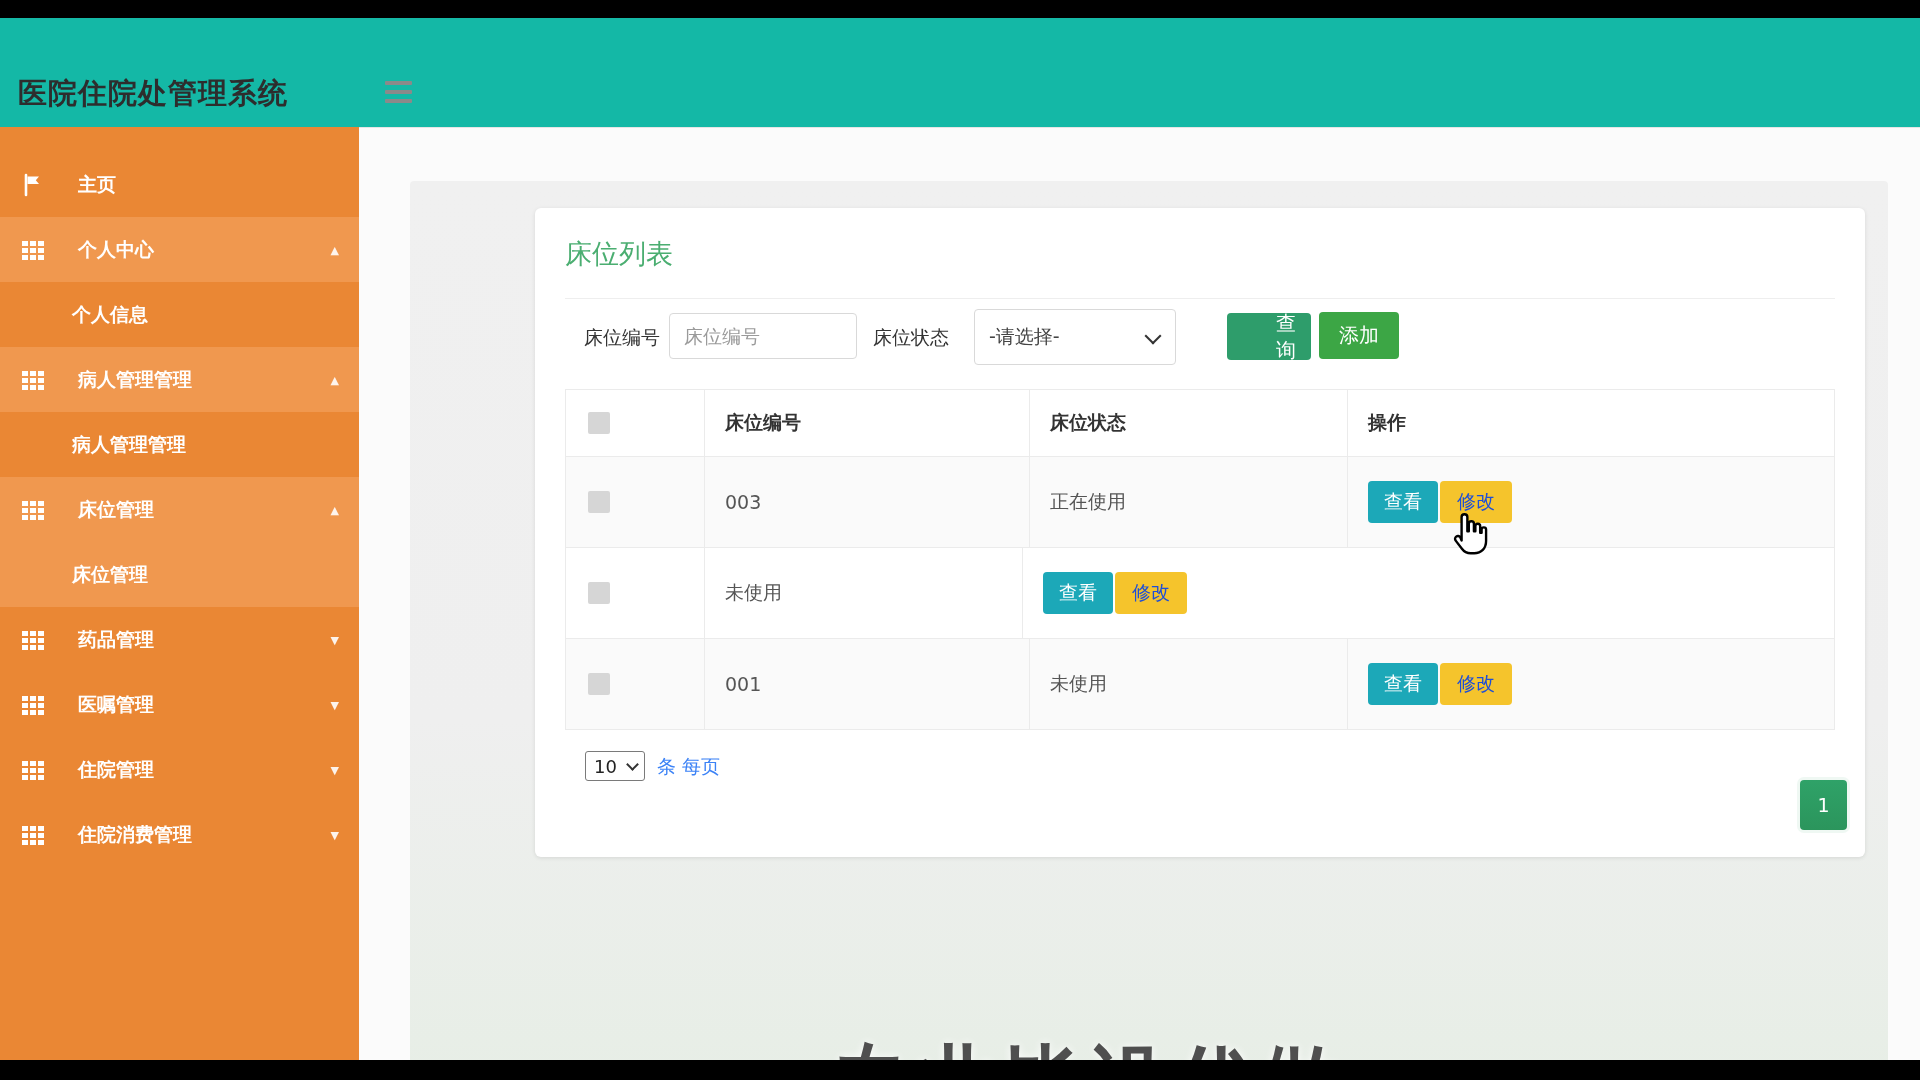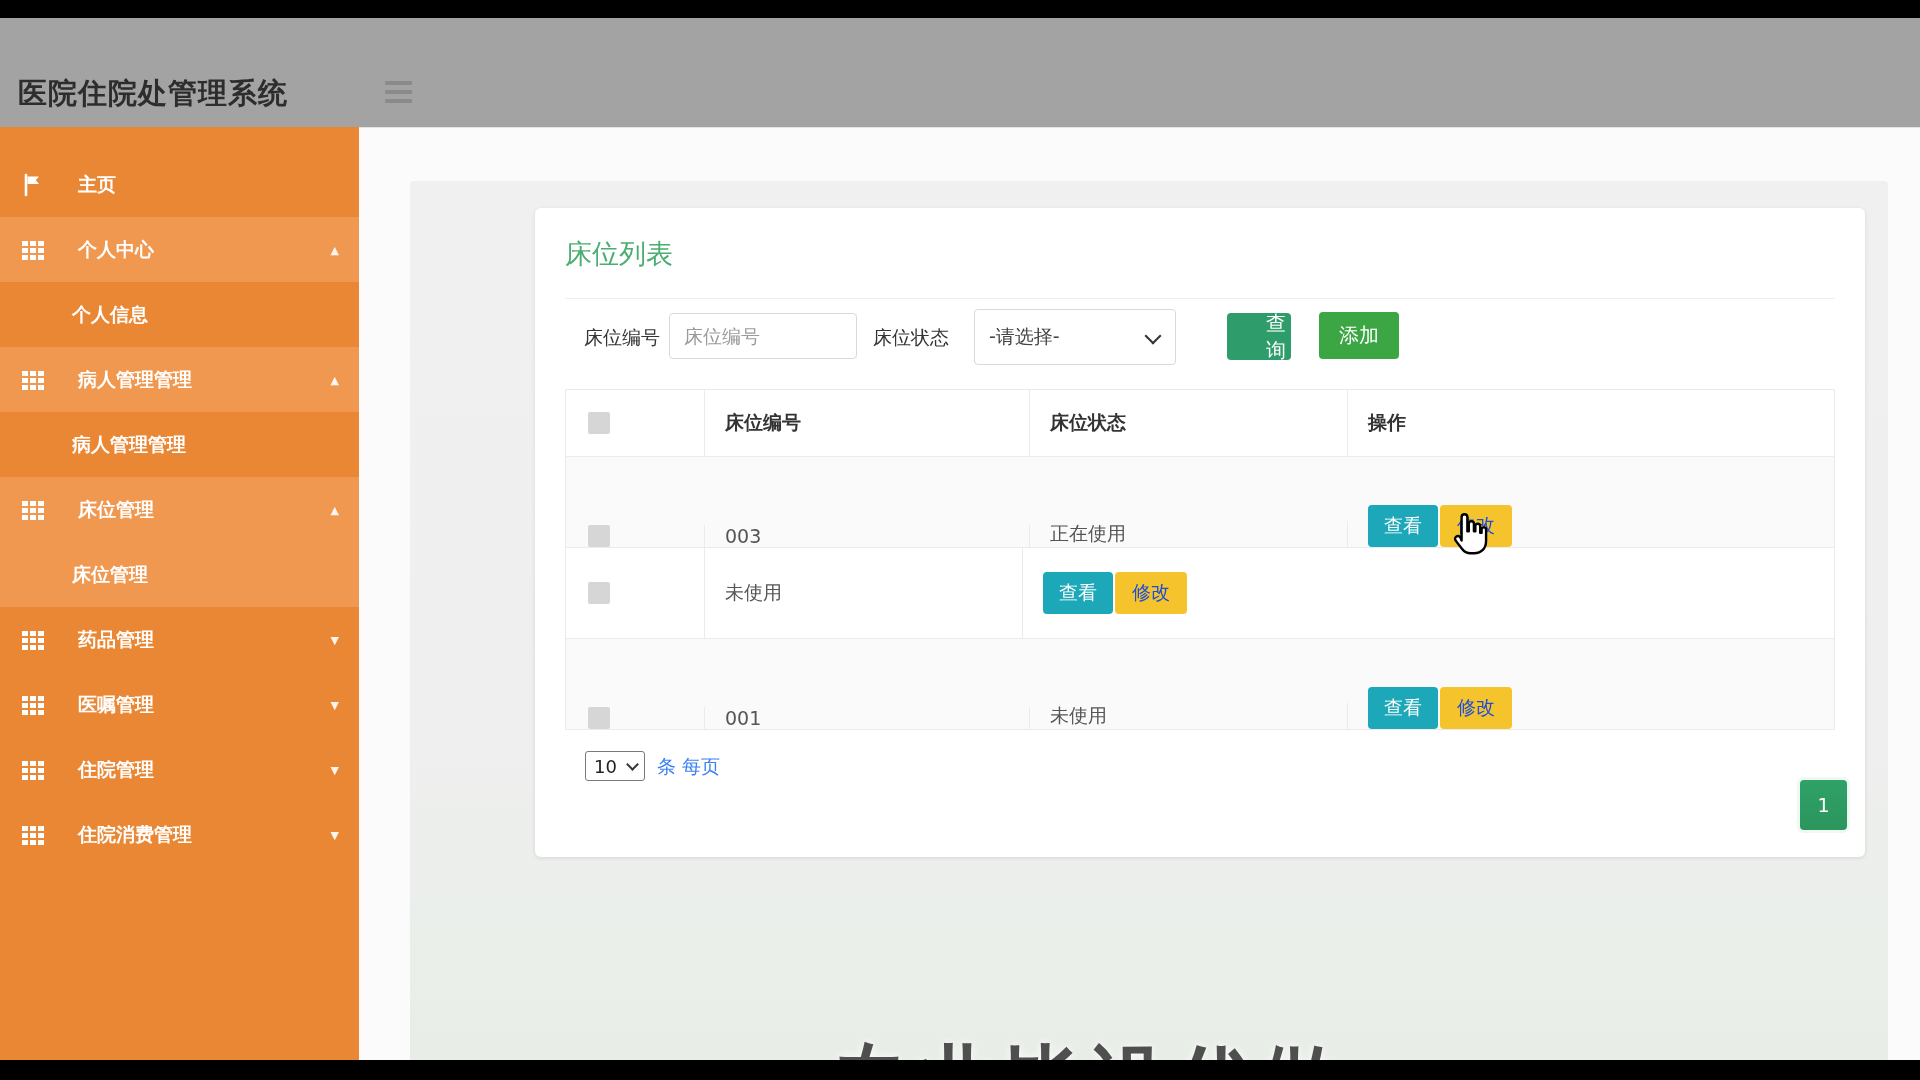--- a/index.html
+++ b/index.html
@@ -14,7 +14,7 @@
   .bar-bottom{position:absolute;left:0;top:1060px;width:1920px;height:20px;background:#000;z-index:50;}
 
   
-  .header{position:absolute;left:0;top:18px;width:1920px;height:109px;background:#a3a3a3;border-bottom:1px solid #e5e5e5;}
+  .header{position:absolute;left:0;top:18px;width:1920px;height:109px;background:#14b8a6;border-bottom:1px solid #e5e5e5;}
   .app-title{position:absolute;left:18px;top:56px;font-size:29px;font-weight:bold;color:#2d2d2d;letter-spacing:1px;}
   .hamburger{position:absolute;left:385px;top:63px;width:30px;height:26px;cursor:pointer;}
   .hamburger span{display:block;width:27px;height:4px;background:#8a8a8a;border-radius:1px;margin:0 0 5px 0;}

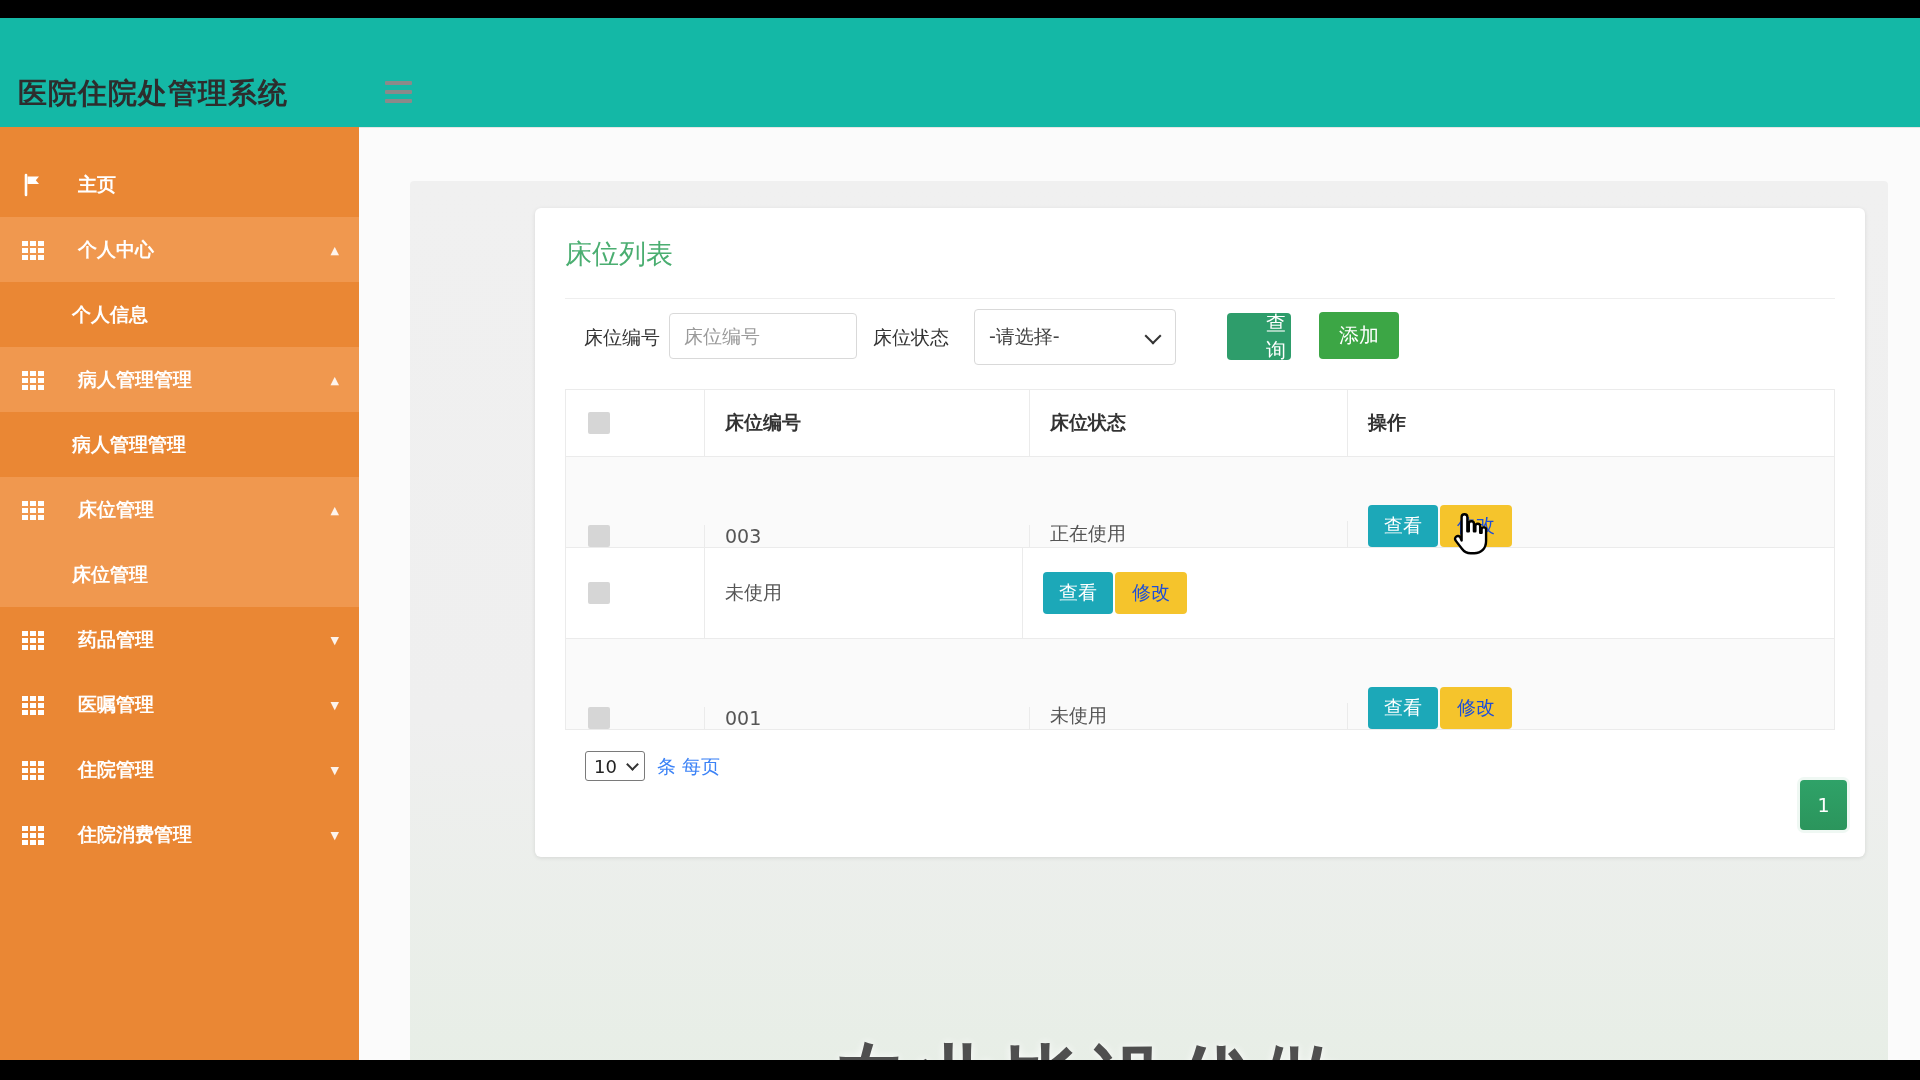--- a/index.html
+++ b/index.html
@@ -58,7 +58,7 @@
   }
   .flt-select .chev{position:absolute;right:16px;top:20px;width:10px;height:10px;border-right:2.5px solid #333;border-bottom:2.5px solid #333;transform:rotate(45deg);}
   .btn{display:flex;align-items:center;justify-content:center;border:none;border-radius:4px;color:#fff;font-size:20px;cursor:pointer;font-family:inherit;}
-  .btn-query{position:absolute;left:692px;top:105px;width:64px;height:47px;background:#2E9D6B;padding-left:40px;}
+  .btn-query{position:absolute;left:692px;top:105px;width:84px;height:47px;background:#2E9D6B;padding-left:40px;}
   .btn-add{position:absolute;left:784px;top:104px;width:80px;height:47px;background:#3CA645;text-align:right;}
 
   

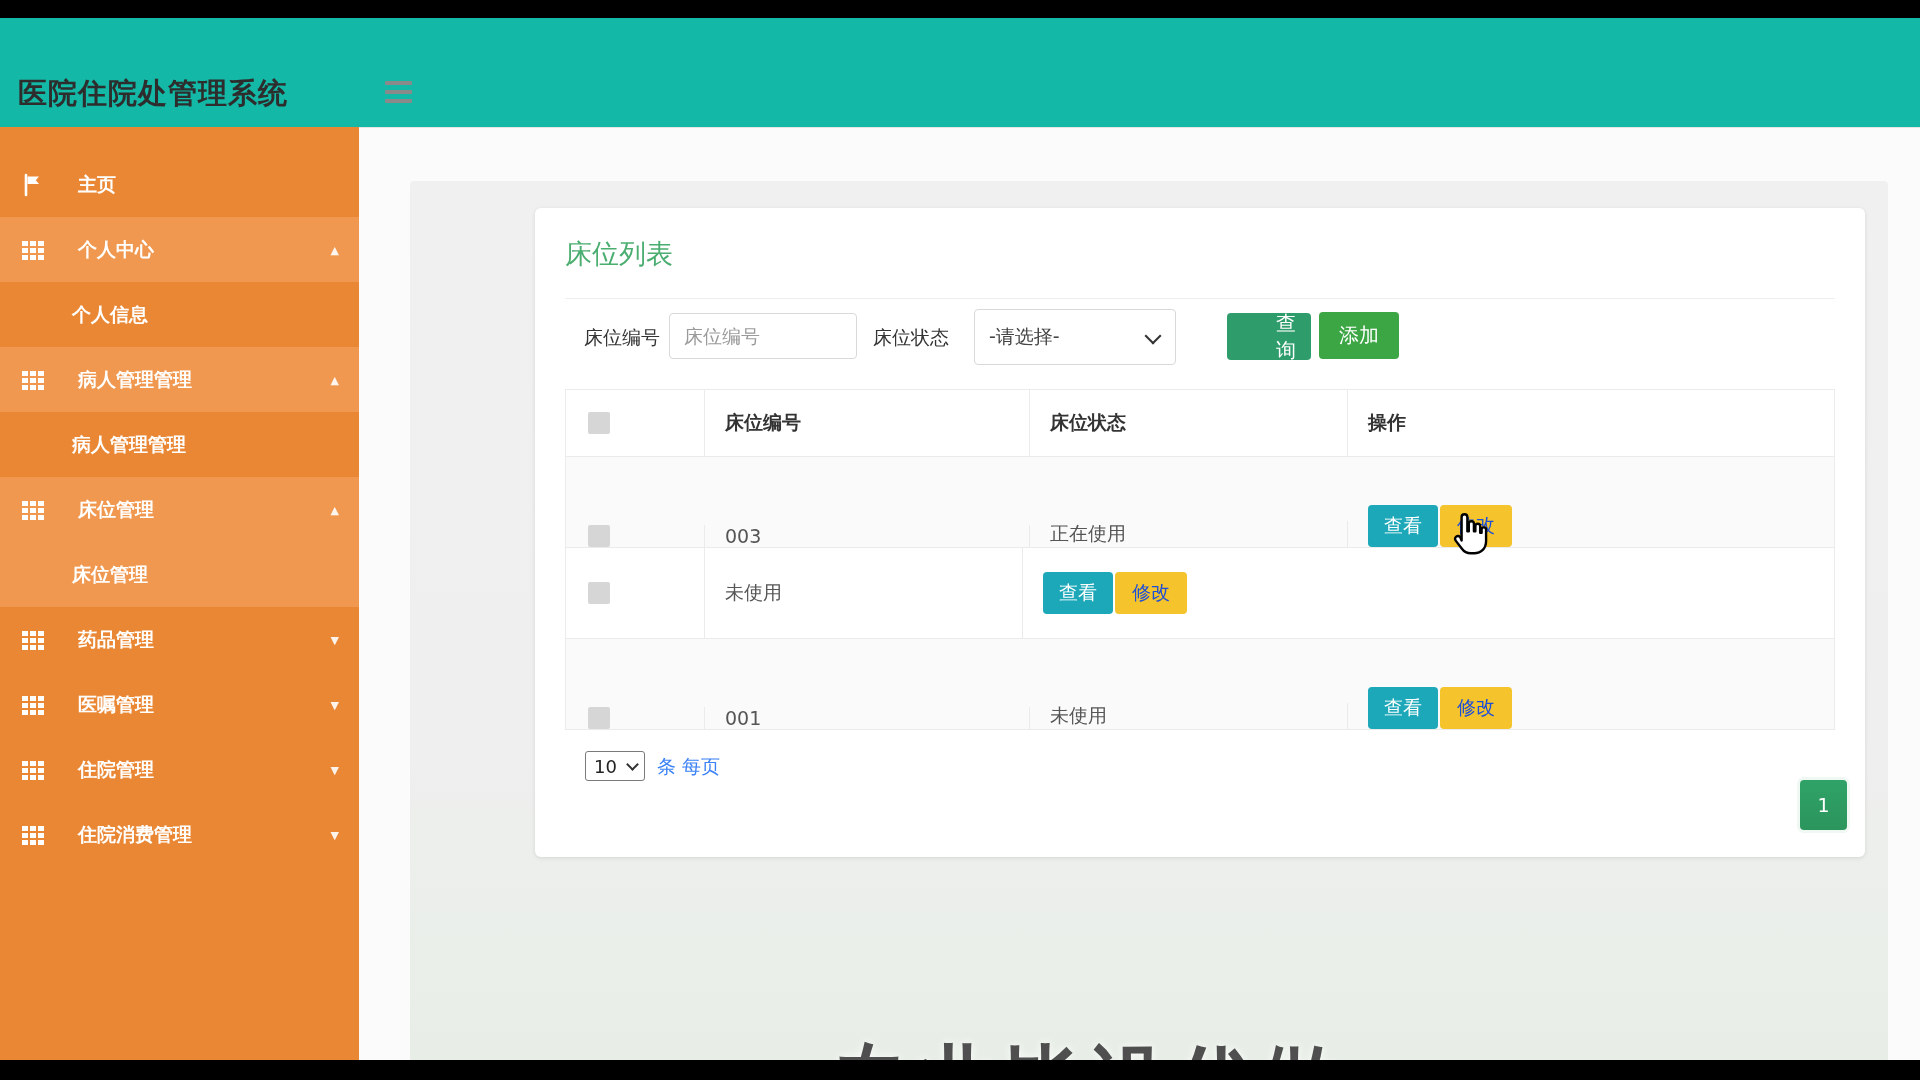--- a/index.html
+++ b/index.html
@@ -67,7 +67,7 @@
   .t-row:last-child{border-bottom:none;}
   .t-row.head{height:66px;}
   .t-row.body{height:90px;}
-  .t-row.stripe{background:#fafafa;align-items:flex-end;}
+  .t-row.stripe{background:#fafafa;}
   .t-cell{box-sizing:border-box;border-right:1px solid #ebebeb;display:flex;align-items:center;padding-left:20px;}
   .t-cell:last-child{border-right:none;}
   .c1{width:139px;}

